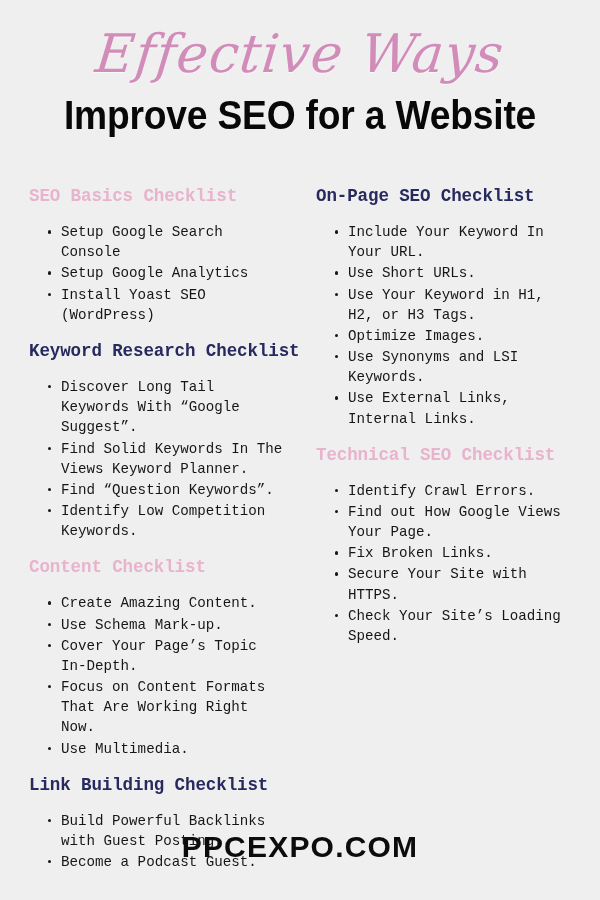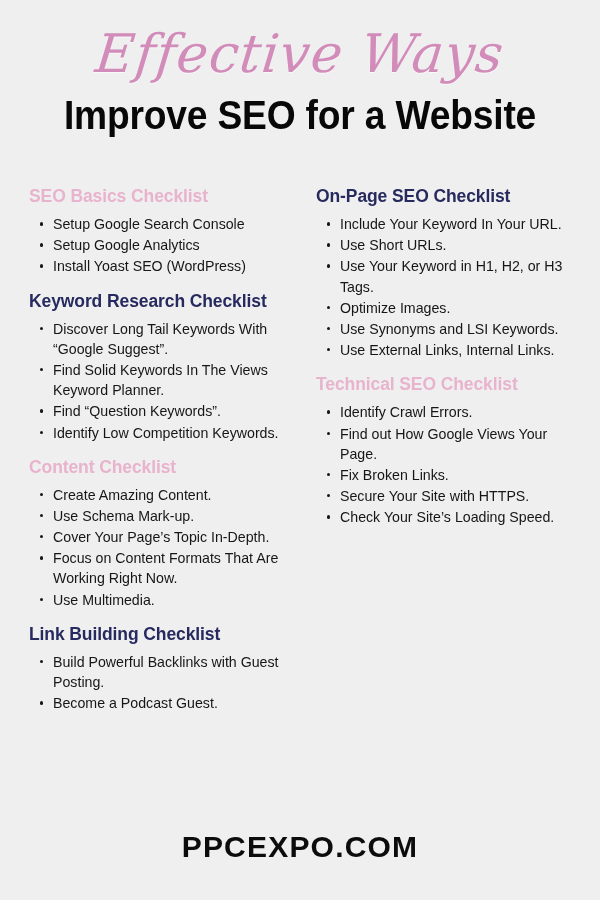--- a/index.html
+++ b/index.html
@@ -74,6 +74,7 @@
 
   .section {
     margin-bottom: 14px;
+    font-family: Liberation Mono, monospace;
   }
   .section:last-child { margin-bottom: 0; }
 

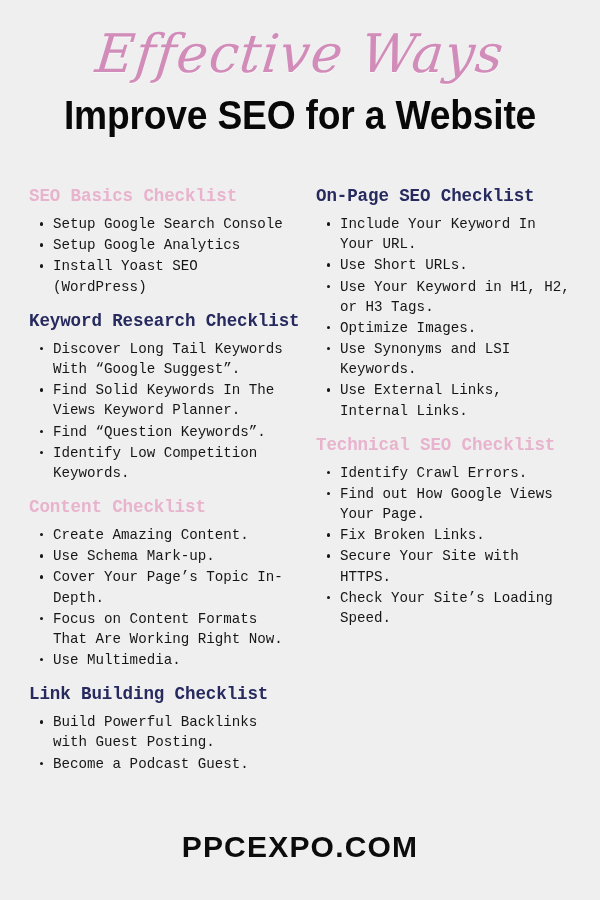--- a/index.html
+++ b/index.html
@@ -90,7 +90,7 @@
 
   .items {
     list-style: none;
-    margin: 8px;
+    margin: 16px;
     padding: 0;
   }
   .items li {

